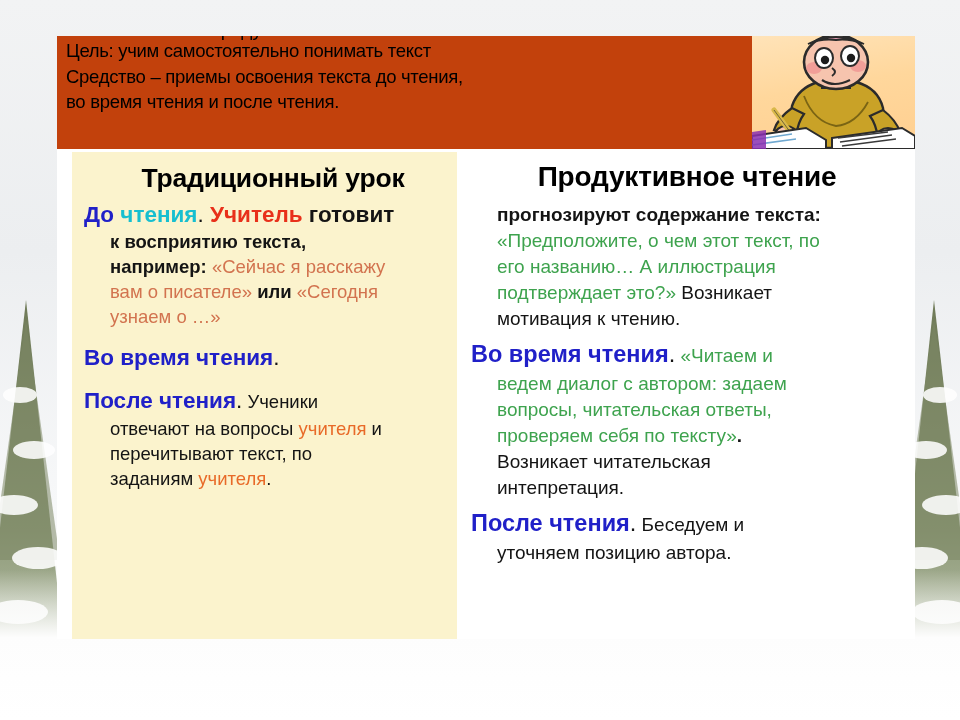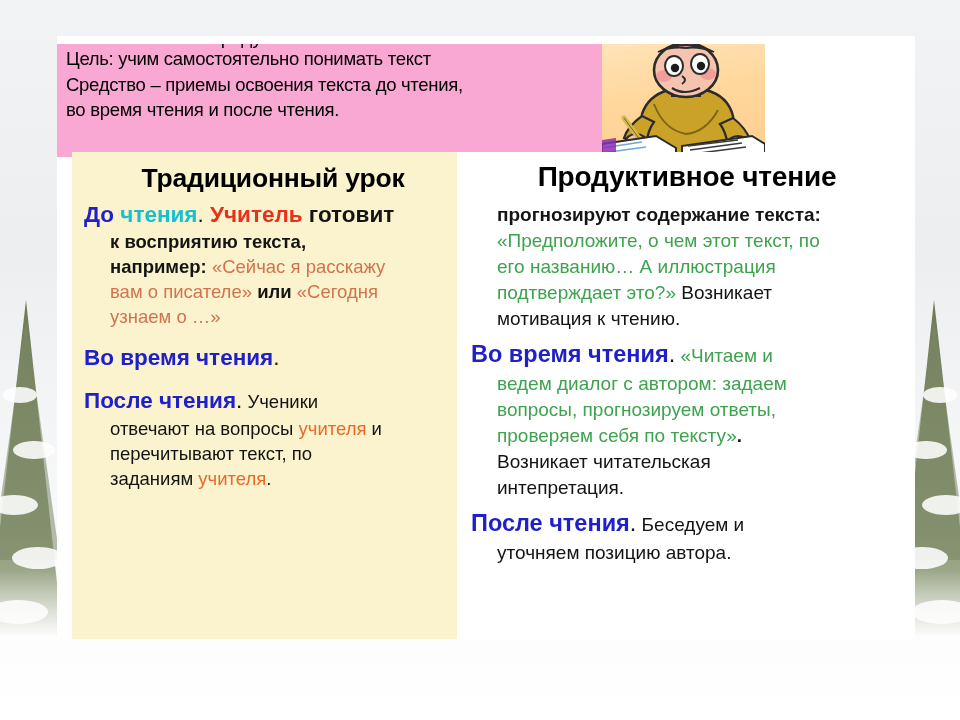--- a/index.html
+++ b/index.html
@@ -59,10 +59,10 @@
   #header-band {
     position: absolute;
     left: 0;
-    top: 8px;
-    width: 708px;
+    top: 0;
+    width: 858px;
     height: 113px;
-    background: #f9a8d4;
+    background: #c2410c;
     overflow: hidden;
   }
   #goal-text {

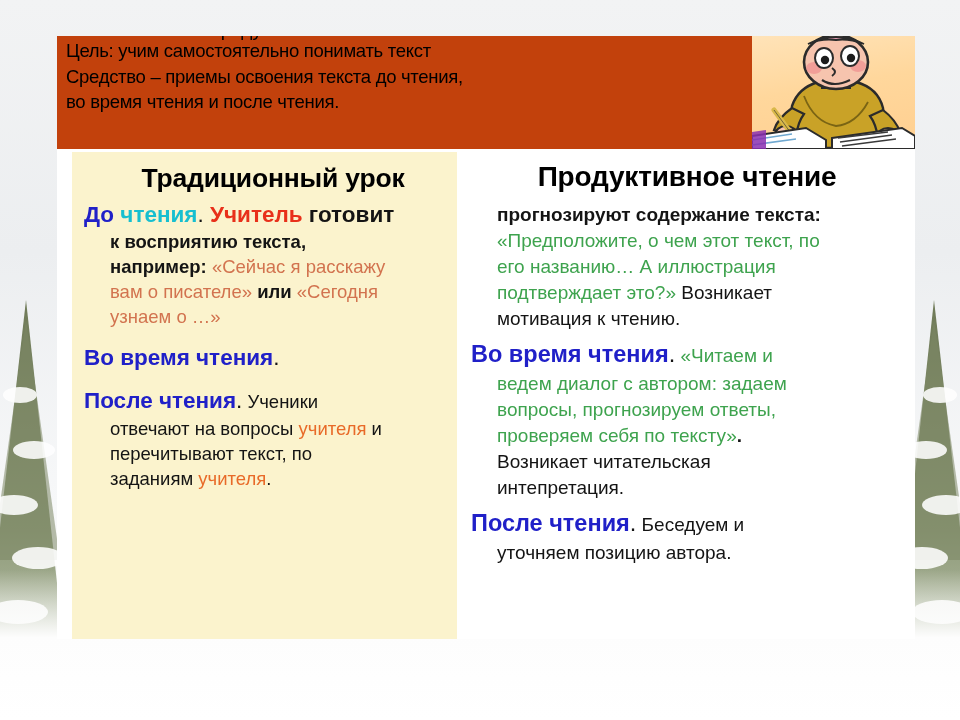--- a/index.html
+++ b/index.html
@@ -327,7 +327,7 @@
 
         <div class="block sp-r">
           <p class="lead"><span class="hd-blue">Во время чтения</span><span class="s-plain">.</span><span class="s-quote-g" style="font-size:19px">  «Читаем и</span></p>
-          <p class="body"><span class="s-quote-g">ведем диалог с автором: задаем</span><br><span class="s-quote-g">вопросы, прогнозируем ответы,</span><br><span class="s-quote-g">проверяем себя по тексту»</span><span class="s-bold">.</span><br><span class="s-plain">Возникает читательская</span><br><span class="s-plain">интепретация.</span></p>
+          <p class="body"><span class="s-quote-g">ведем диалог с автором: задаем</span><br><span class="s-quote-g">вопросы, читательская ответы,</span><br><span class="s-quote-g">проверяем себя по тексту»</span><span class="s-bold">.</span><br><span class="s-plain">Возникает читательская</span><br><span class="s-plain">интепретация.</span></p>
         </div>
 
         <div class="block sp-r">

